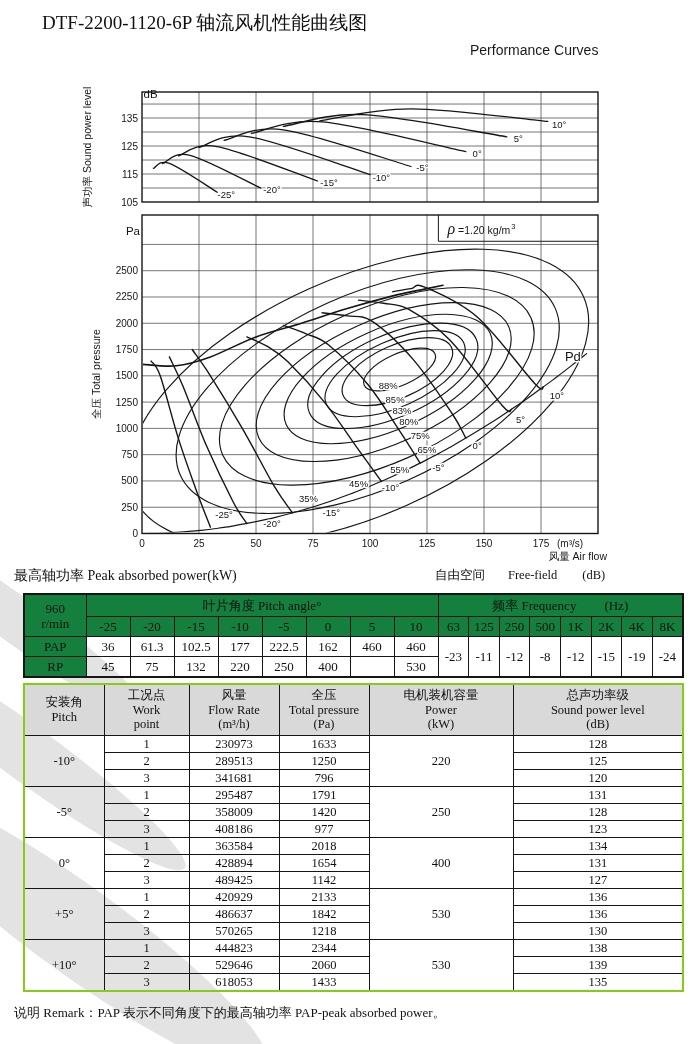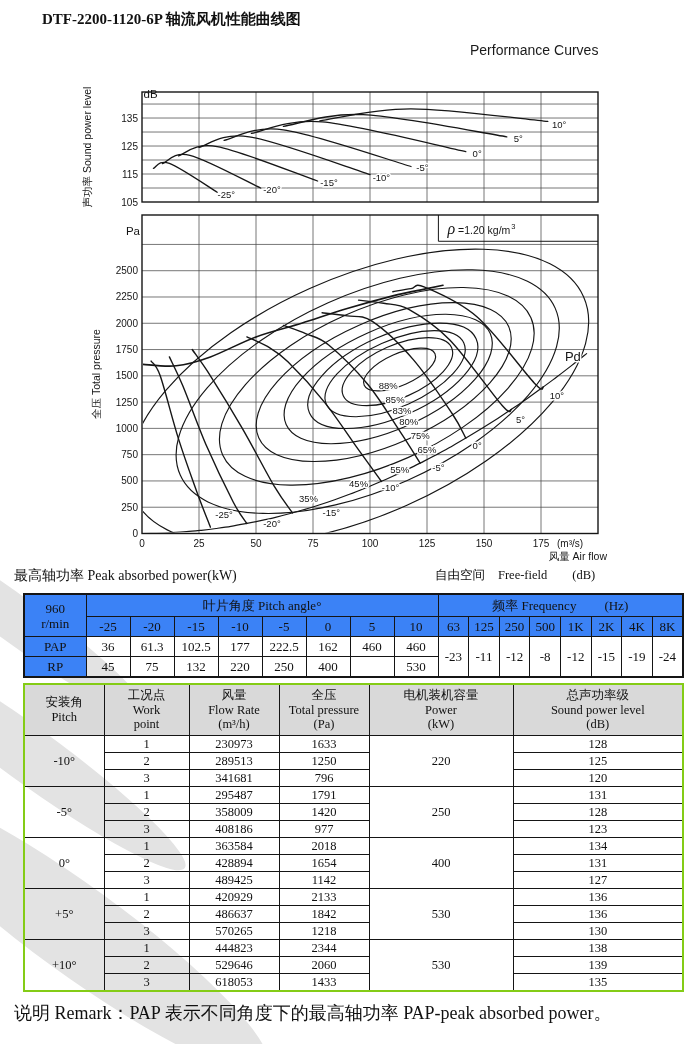--- a/index.html
+++ b/index.html
@@ -10,7 +10,7 @@
   #wm2{left:-168px;top:726px;width:390px;height:55px;transform:rotate(36deg)}
   #wm3{left:-158px;top:886px;width:470px;height:88px;transform:rotate(36deg)}
   .layer{position:absolute;z-index:1}
-  .title{left:42px;top:10px;font-size:15px;font-weight:bold;white-space:nowrap}
+  .title{left:42px;top:10px;font-size:19px;font-weight:normal;white-space:nowrap}
   .subtitle{left:470px;top:42px;font-family:"Liberation Sans","DejaVu Sans",sans-serif;
             font-size:14px;color:#1a1a1a;white-space:nowrap}
   #charts-svg{position:absolute;left:0;top:80px;z-index:1}

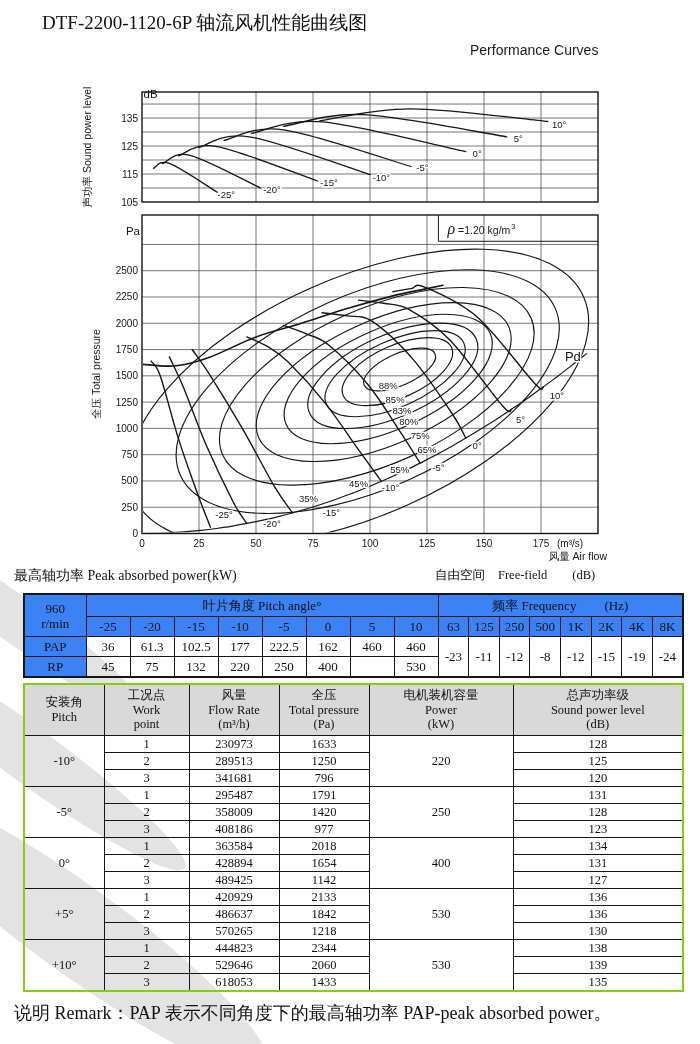--- a/index.html
+++ b/index.html
@@ -16,7 +16,7 @@
   #charts-svg{position:absolute;left:0;top:80px;z-index:1}
   .peak-label{left:14px;top:567px;font-size:14px;white-space:nowrap}
   .free-label{left:435px;top:567px;font-size:12.5px;white-space:nowrap}
-  .free-label .g1{margin-left:13px}
+  .free-label .g1{margin-left:23px}
   .free-label .g2{margin-left:25px}
   table{border-collapse:collapse;table-layout:fixed;text-align:center;z-index:1;position:absolute;background:transparent}
   td{border:1px solid #151515;padding:0;overflow:hidden}

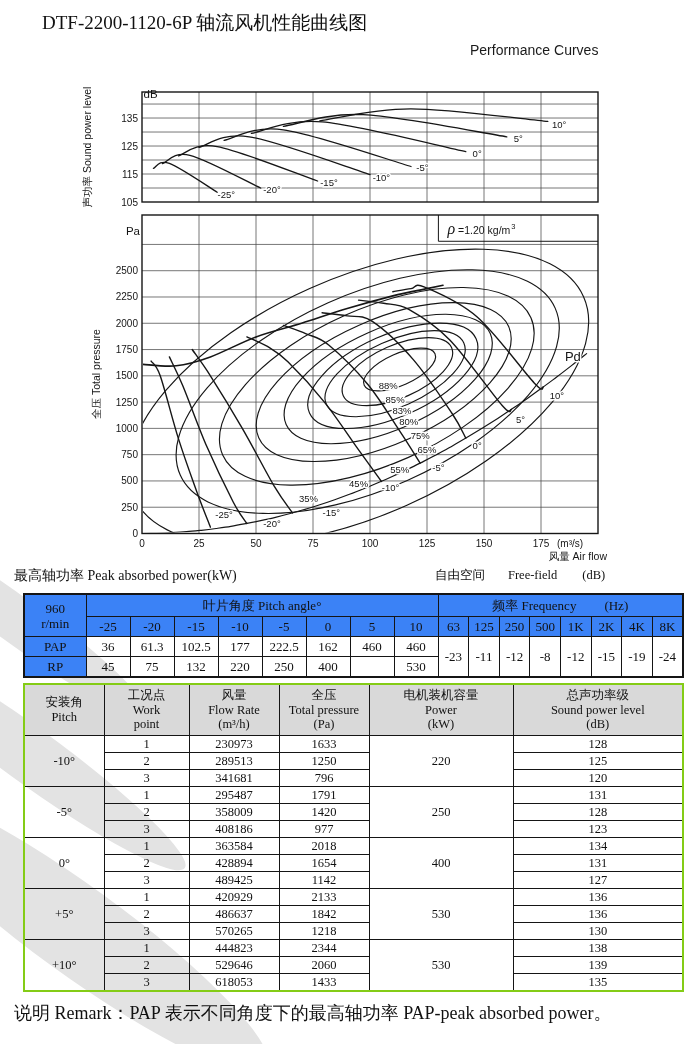--- a/index.html
+++ b/index.html
@@ -25,7 +25,7 @@
   .t1 tr.hr1 td{height:21px;line-height:20px}
   .t1 .speed div{line-height:15px;font-size:13px}
   .t1 .hz{margin-left:28px}
-  .gray{background:#3b82f6}
+  .gray{background:#15803d}
   .t2{left:23px;top:683px;width:659px;font-size:12.5px;border:2px solid #84cc16}
   .t2 td{height:16px;line-height:16px}
   .t2 td.hd{background:#d9d9d9;height:auto;padding:3px 0}

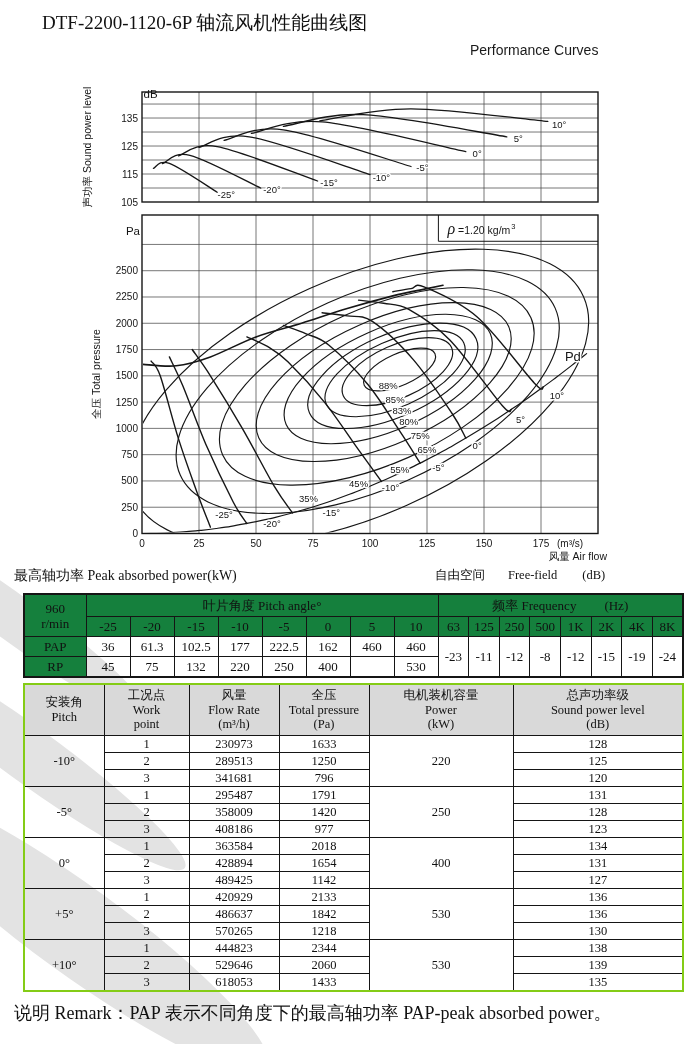--- a/index.html
+++ b/index.html
@@ -30,7 +30,7 @@
   .t2 td{height:16px;line-height:16px}
   .t2 td.hd{background:#d9d9d9;height:auto;padding:3px 0}
   .t2 td.hd div{line-height:14.5px;font-size:12.5px}
-  .remark{left:14px;top:1005px;font-size:18px;line-height:16px;white-space:nowrap}
+  .remark{left:14px;top:1005px;font-size:13px;line-height:16px;white-space:nowrap}
   .remark .l2{display:block;padding-left:86px}
 </style>
 </head>

